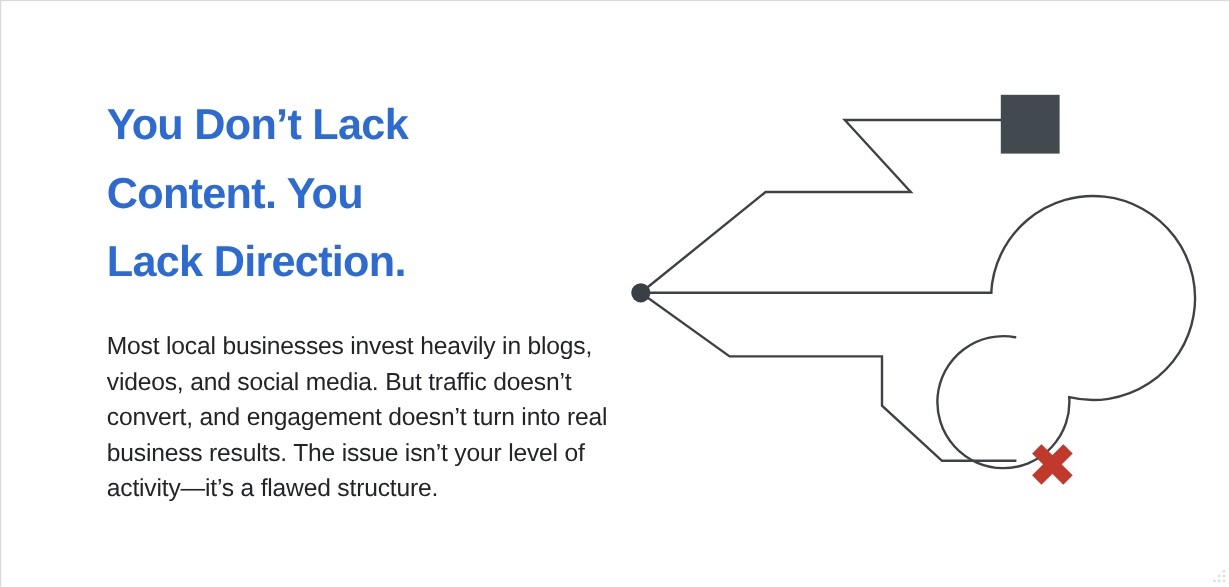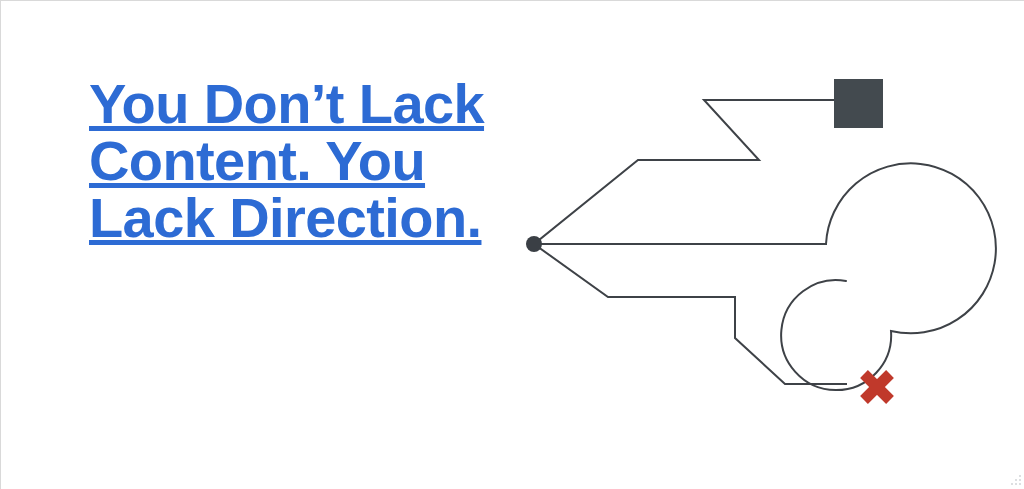--- a/index.html
+++ b/index.html
@@ -37,12 +37,11 @@
     margin: 0;
     color: #2D6BD4;
     font-family: "Liberation Sans", sans-serif;
-    font-size: 56px;
+    font-size: 36px;
     font-weight: bold;
     line-height: 57px;
     letter-spacing: -0.6px;
     white-space: pre-line;
-    text-decoration: underline;
   }
 
   #body-copy {

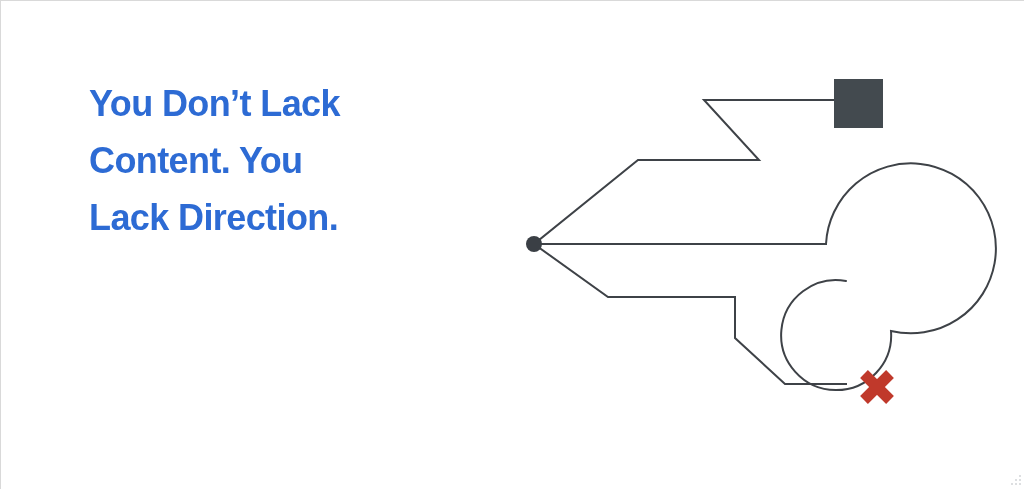--- a/index.html
+++ b/index.html
@@ -85,6 +85,7 @@
     <h1 id="headline">You Don’t Lack
 Content. You
 Lack Direction.</h1>
+    <p id="body-copy">Most local businesses invest heavily in blogs, videos, and social media. But traffic doesn’t convert, and engagement doesn’t turn into real business results. The issue isn’t your level of activity—it’s a flawed structure.</p>
   </div>
 
   <div id="diagram">

